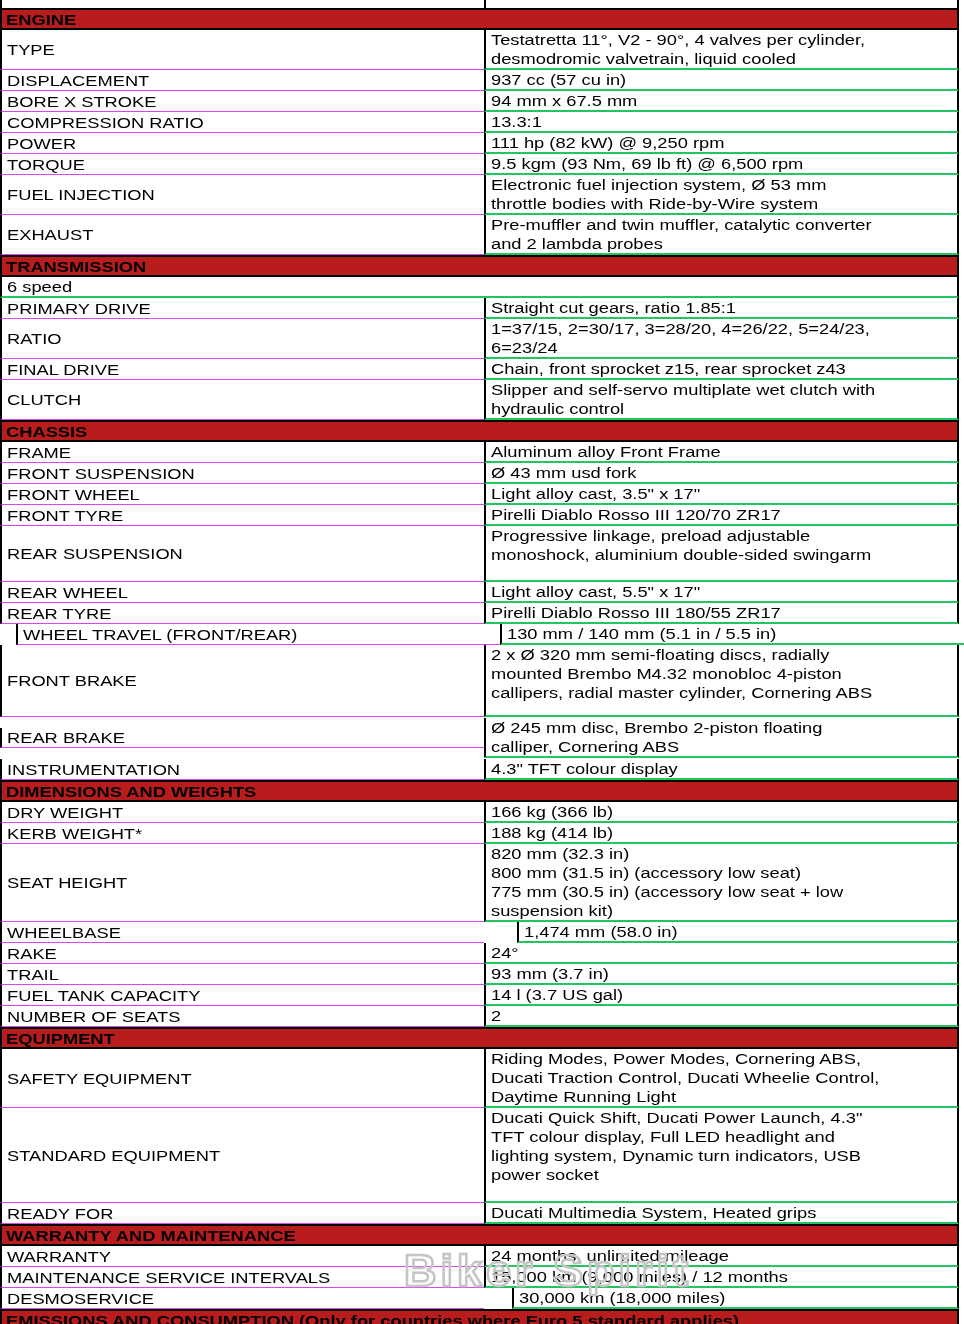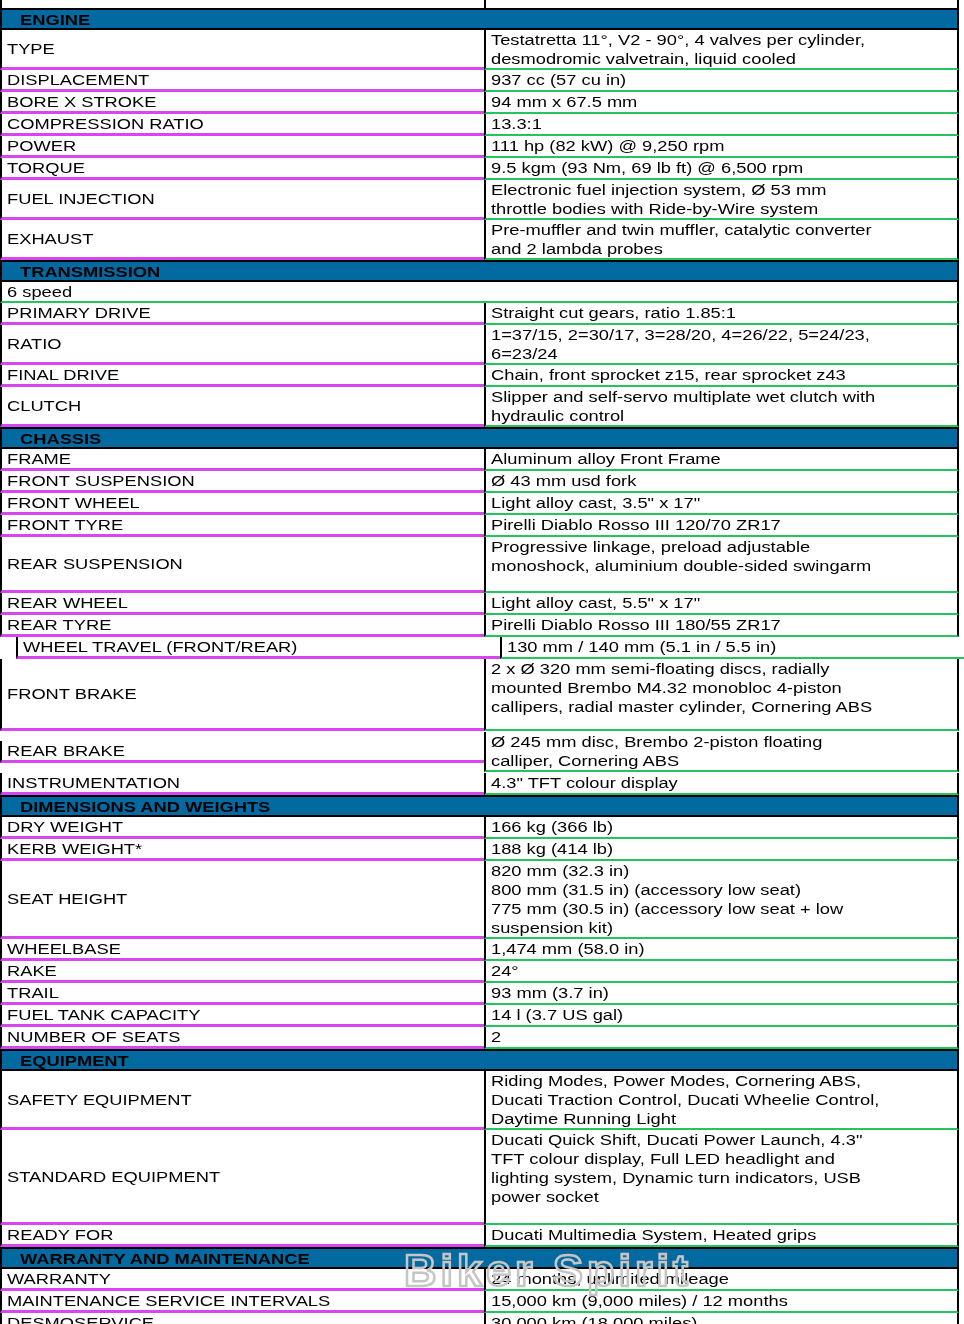--- a/index.html
+++ b/index.html
@@ -33,13 +33,13 @@
   }
   .section-header {
     height:22px;
-    background:#0369a1;
+    background:#b91c1c;
     border-top:2px solid #000;
     border-bottom:2px solid #000;
     border-left:2px solid #000;
     border-right:2px solid #000;
     display:flex; align-items:center;
-    padding:0 18px;
+    padding:0 4px;
     font-weight:bold;
     overflow:hidden;
   }

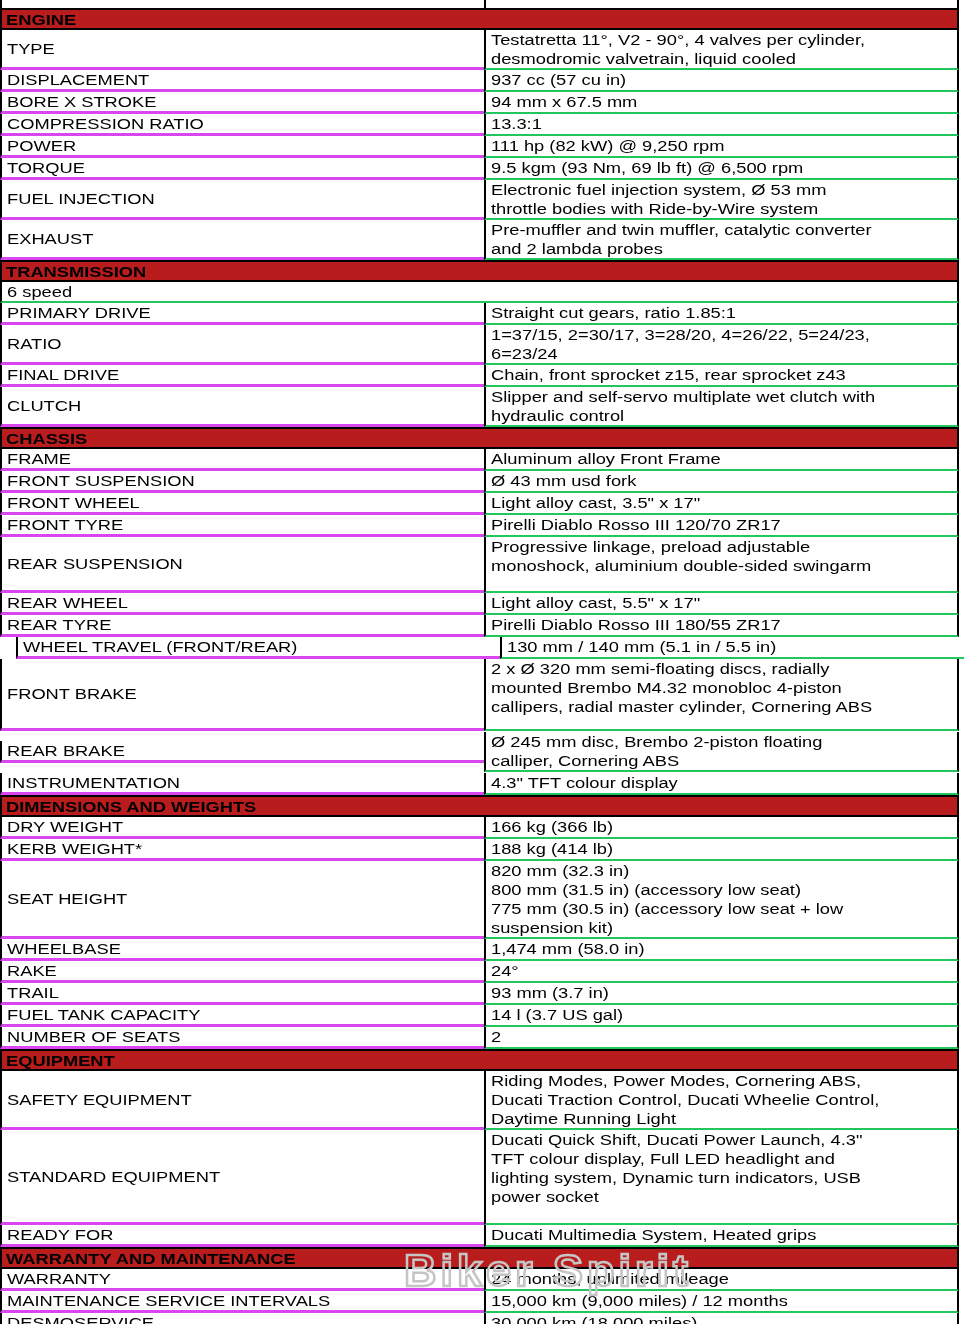--- a/index.html
+++ b/index.html
@@ -15,7 +15,7 @@
   .cl {
     flex:0 0 484px;
     border-left:2px solid #000;
-    border-bottom:3px solid #d946ef;
+    border-bottom:1px solid #d946ef;
     padding:0 5px;
     display:flex; align-items:center;
     overflow:hidden;

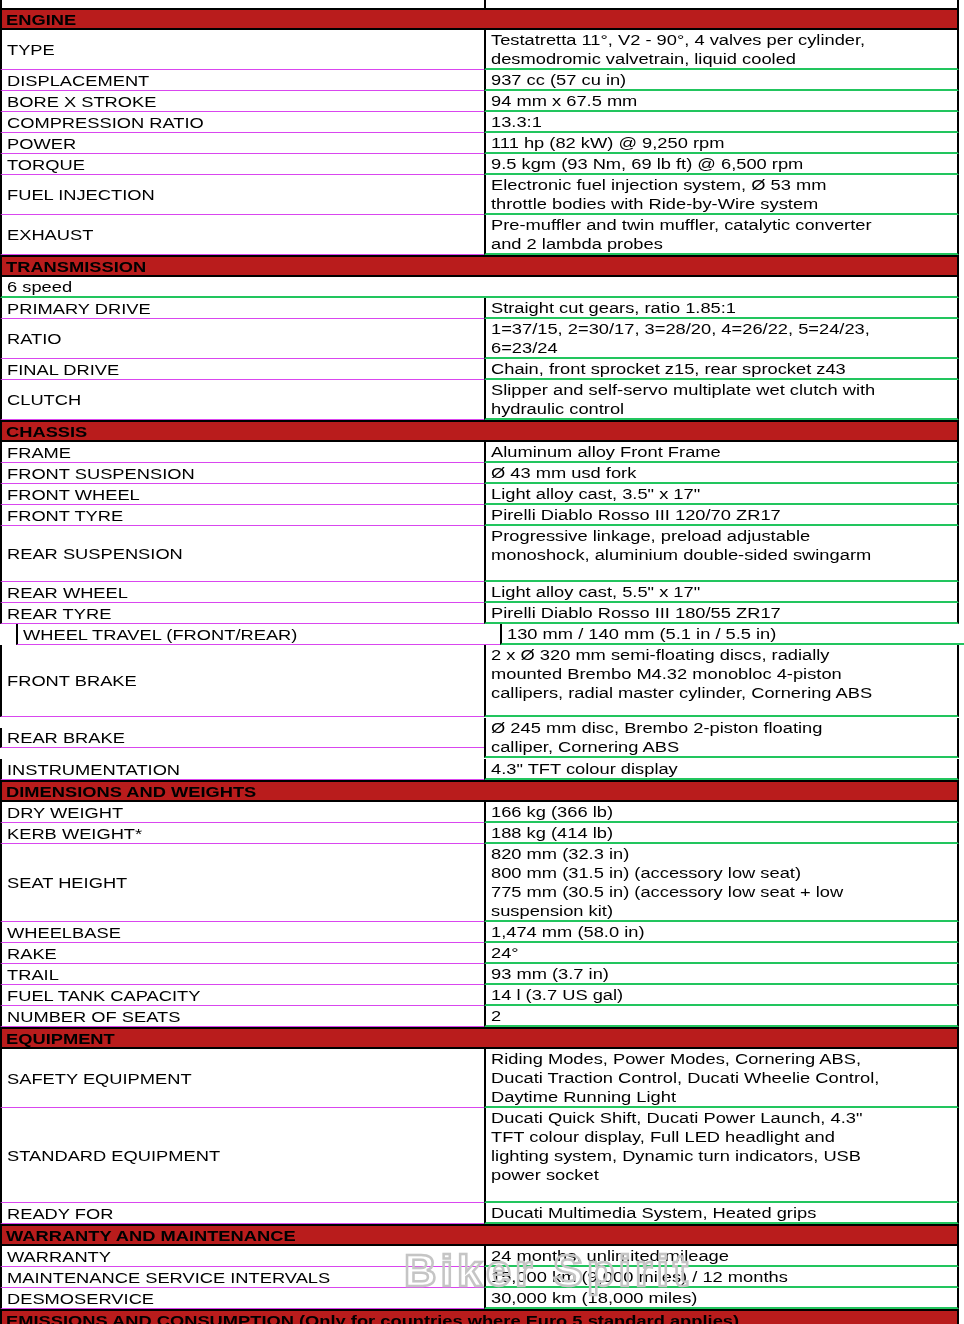--- a/index.html
+++ b/index.html
@@ -314,7 +314,7 @@
 suspension kit)</span>
       </div>
     </div>
-    <div class="srow" style="min-height: 19px;">
+    <div class="srow" style="min-height: 19px; gap: 33px;">
       <div class="cl">
         <span class="t">WHEELBASE</span>
       </div>

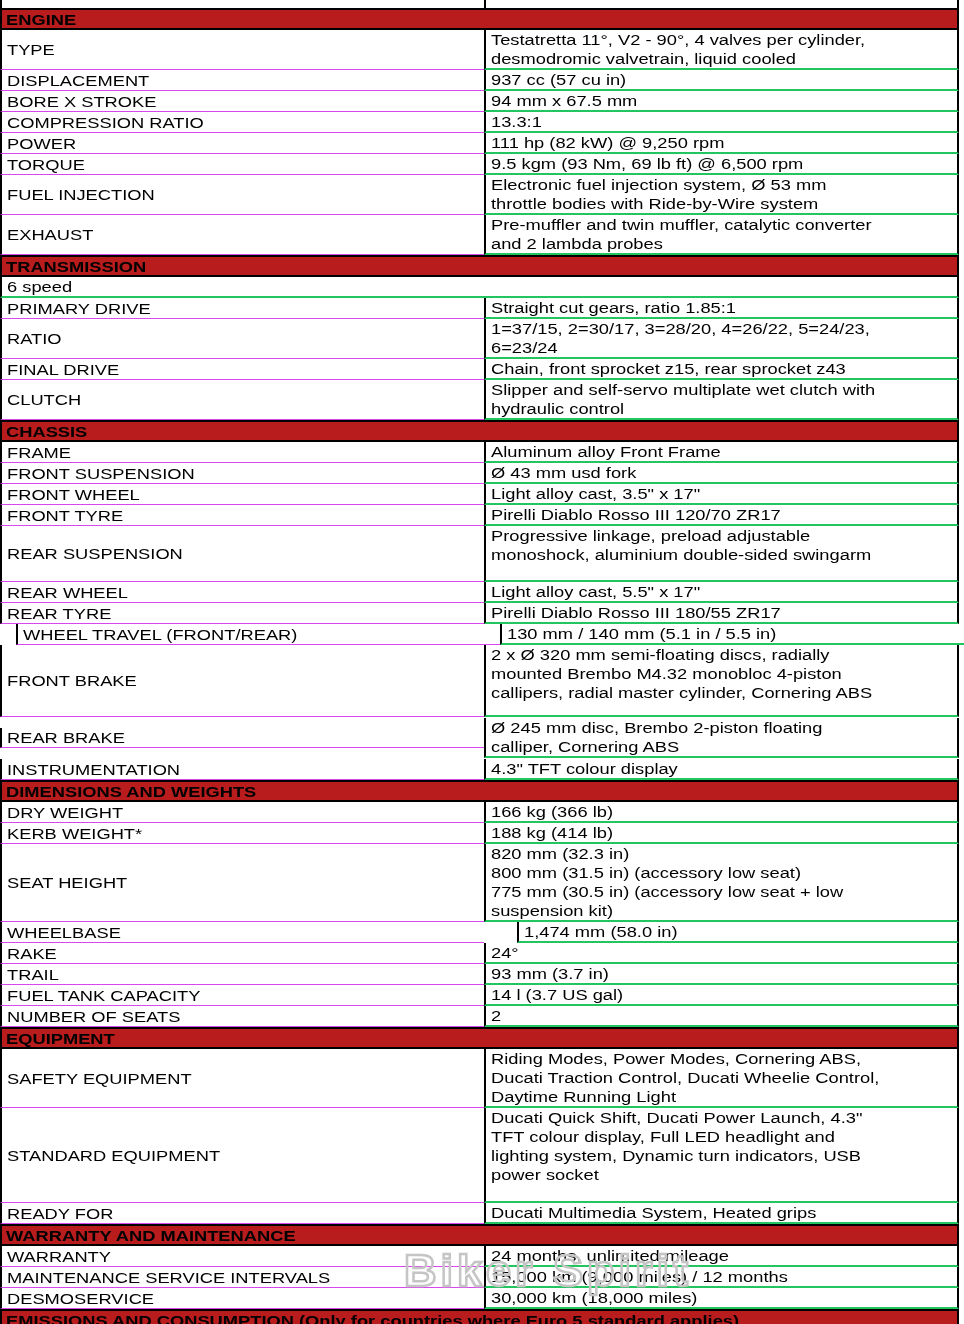--- a/index.html
+++ b/index.html
@@ -405,7 +405,7 @@
         <span class="t">15,000 km (9,000 miles) / 12 months</span>
       </div>
     </div>
-    <div class="srow" style="min-height: 19px;">
+    <div class="srow" style="min-height: 19px; gap: 28px;">
       <div class="cl">
         <span class="t">DESMOSERVICE</span>
       </div>

